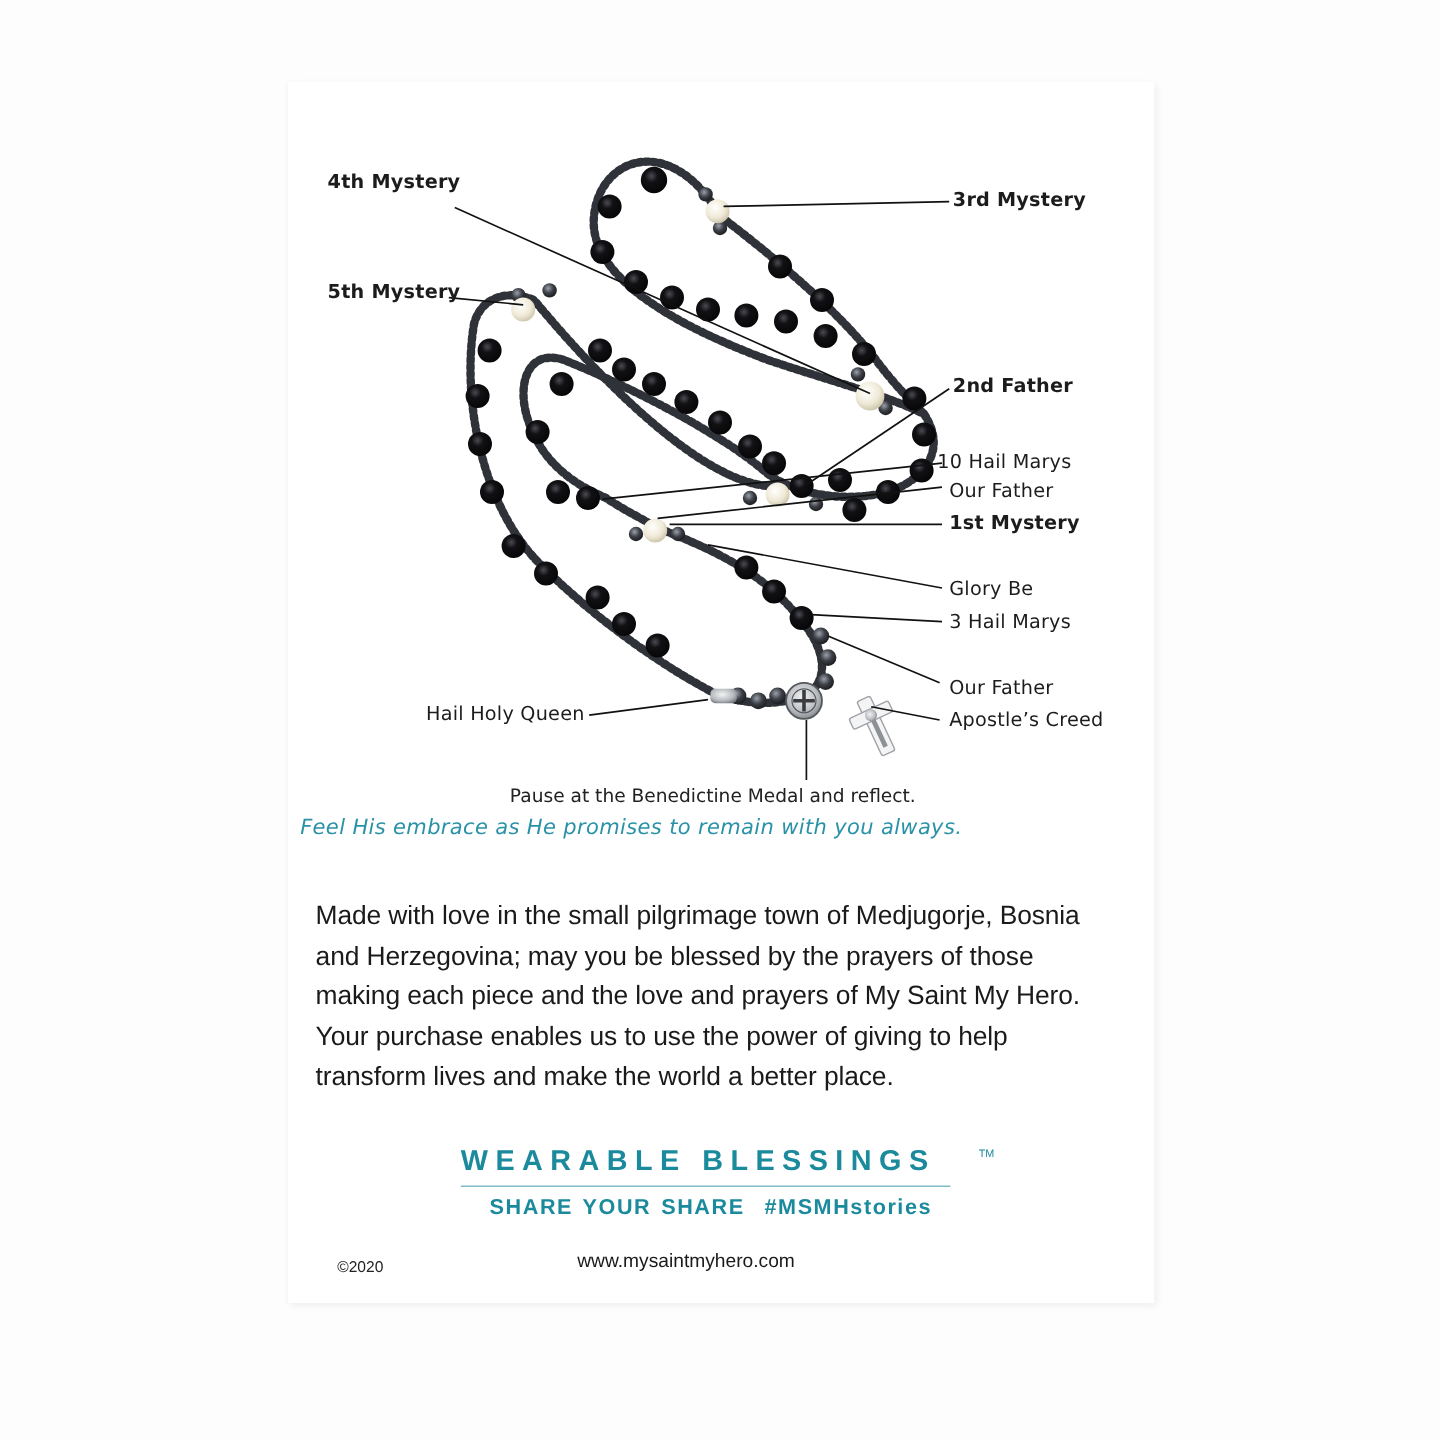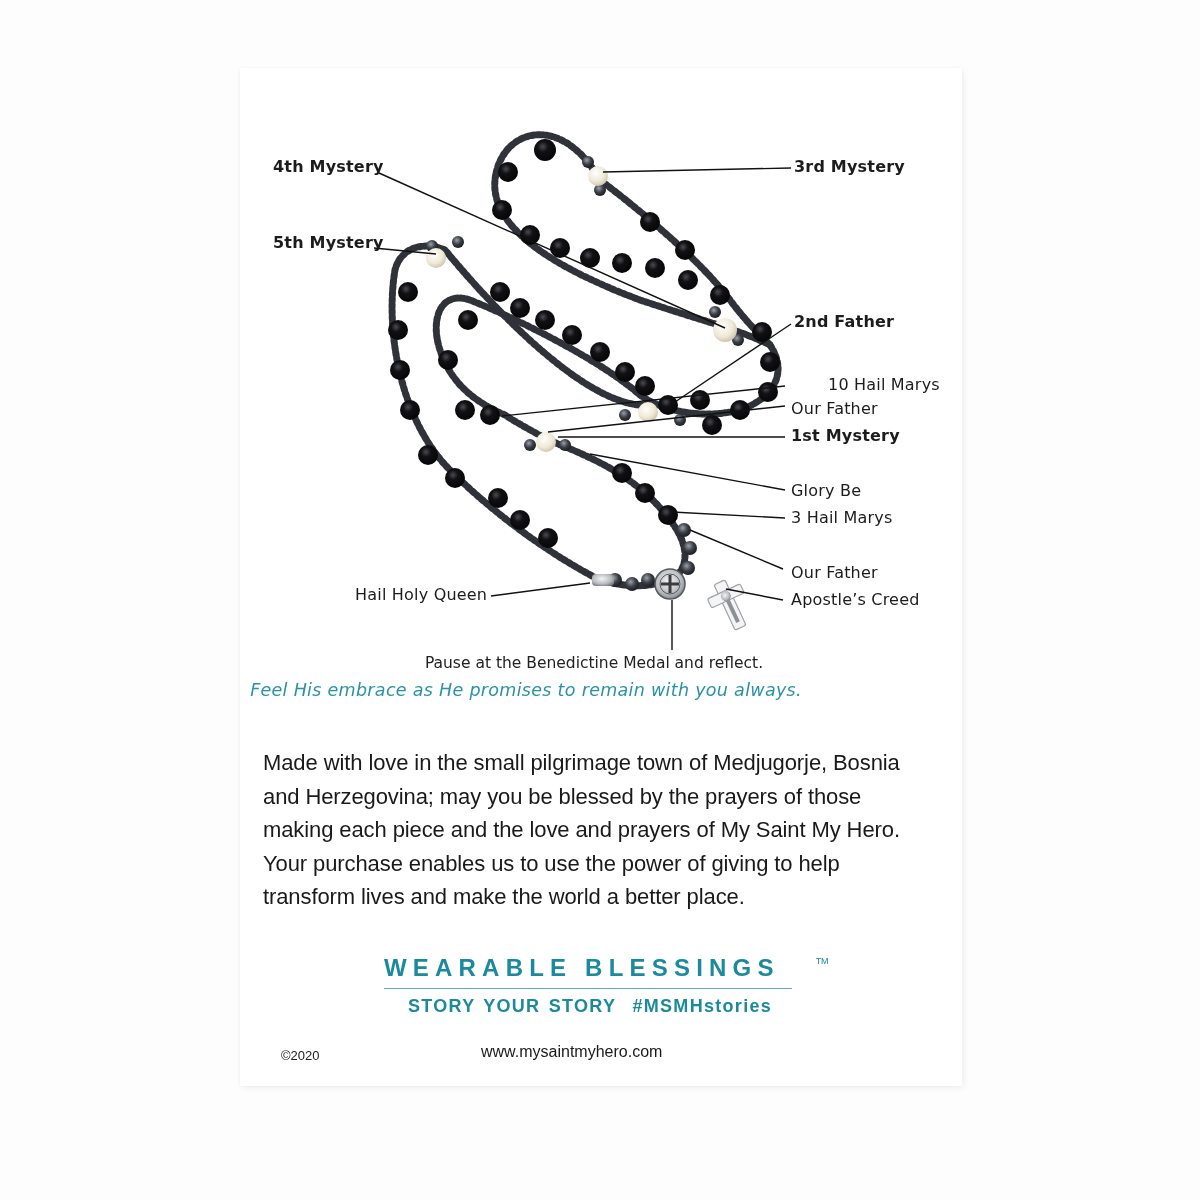--- a/index.html
+++ b/index.html
@@ -190,7 +190,7 @@
   </g>
 </svg>
 
-<div class="label bold" style="left:273px; top:157px;text-align:center;">4th Mystery</div>
+<div class="label bold" style="left:273px; top:142px;text-align:center;">4th Mystery</div>
 <div class="label bold" style="left:794px; top:157px;">3rd Mystery</div>
 <div class="label bold" style="left:273px; top:233px;">5th Mystery</div>
 <div class="label bold" style="left:794px; top:312px;">2nd Father</div>

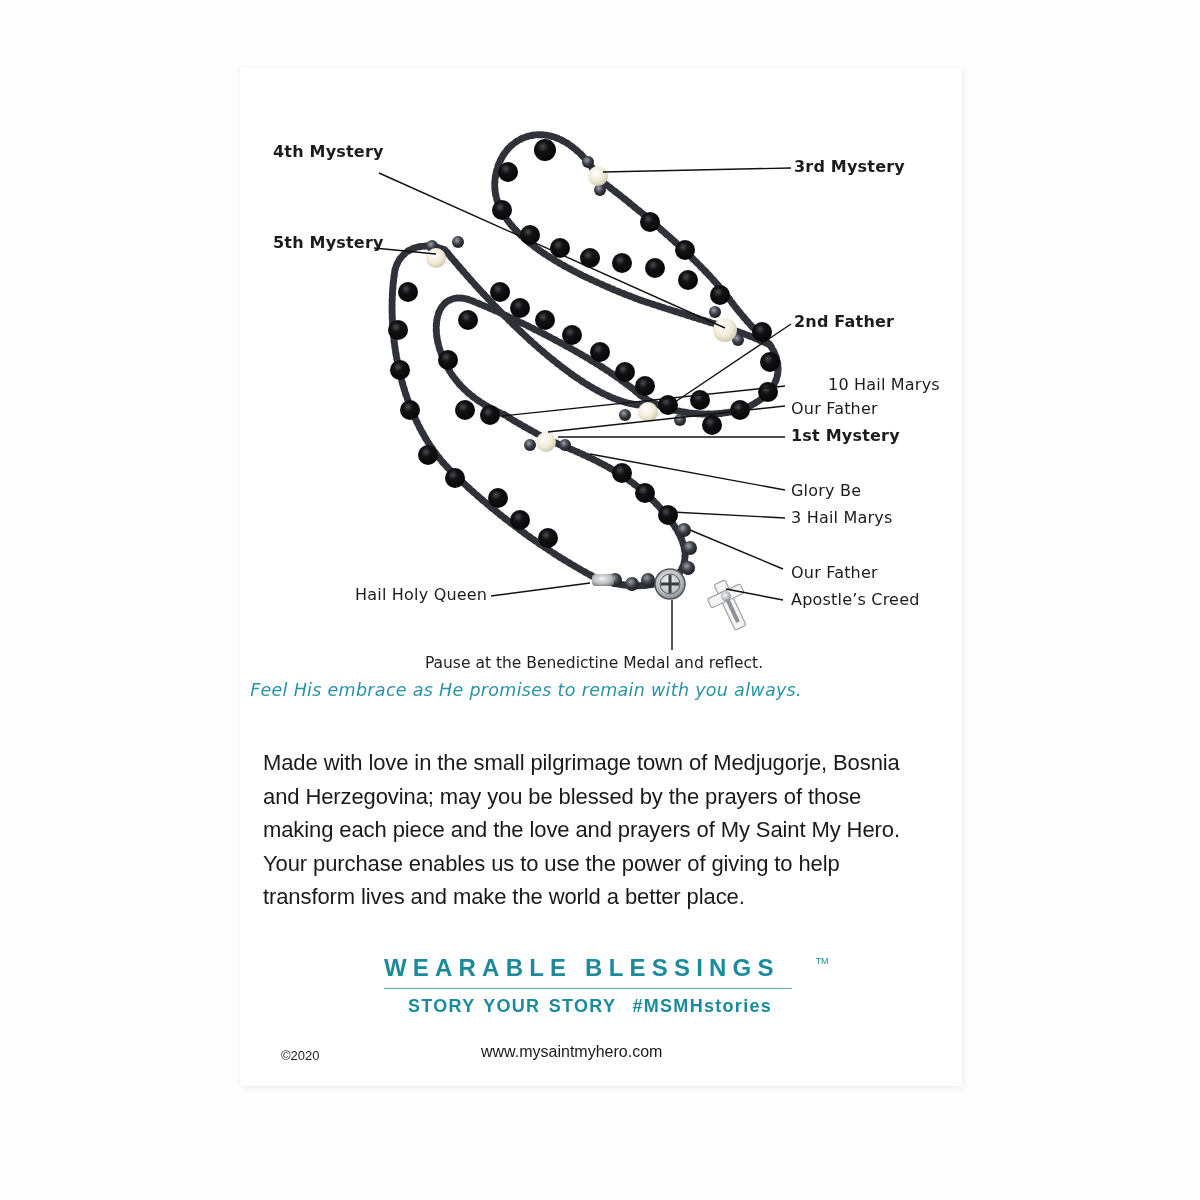--- a/index.html
+++ b/index.html
@@ -194,7 +194,7 @@
 <div class="label bold" style="left:794px; top:157px;">3rd Mystery</div>
 <div class="label bold" style="left:273px; top:233px;">5th Mystery</div>
 <div class="label bold" style="left:794px; top:312px;">2nd Father</div>
-<div class="label" style="left:828px; top:375px;">10 Hail Marys</div>
+<div class="label" style="left:781px; top:375px;">10 Hail Marys</div>
 <div class="label" style="left:791px; top:399px;">Our Father</div>
 <div class="label bold" style="left:791px; top:426px;">1st Mystery</div>
 <div class="label" style="left:791px; top:481px;">Glory Be</div>

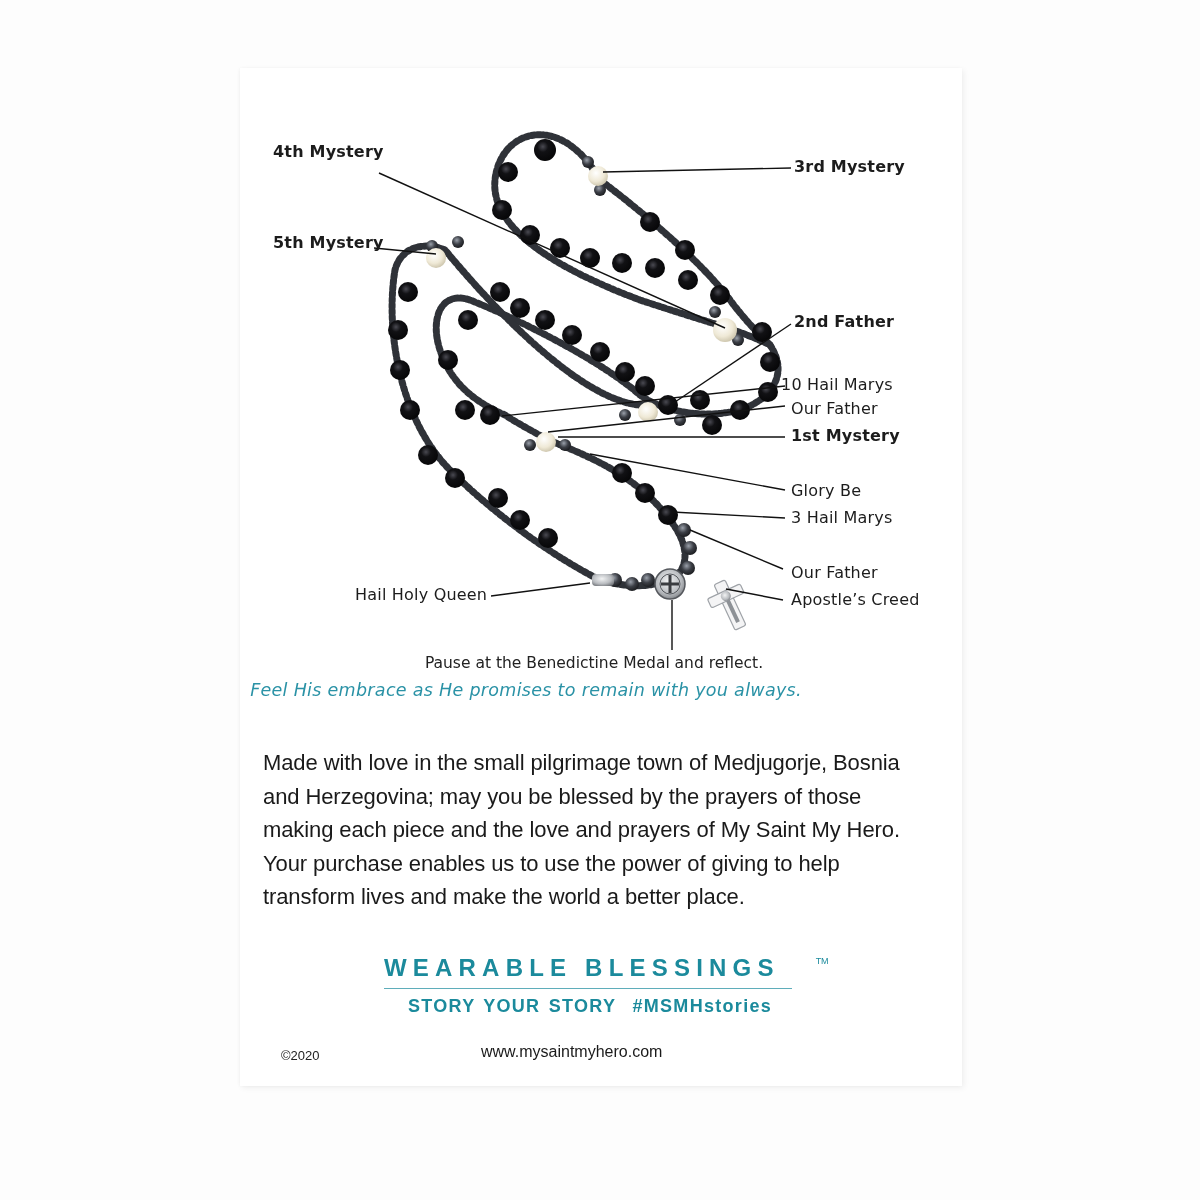--- a/index.html
+++ b/index.html
@@ -210,7 +210,7 @@
 
 <div class="brand"><span>WEARABLE BLESSINGS</span><sup>TM</sup></div>
 <div class="brand-rule"></div>
-<div class="share" style="white-space:pre;">STORY YOUR STORY  #MSMHstories</div>
+<div class="share" style="white-space:pre;">SHARE YOUR SHARE  #MSMHstories</div>
 
 <div class="copyright">©2020</div>
 <div class="website">www.mysaintmyhero.com</div>

